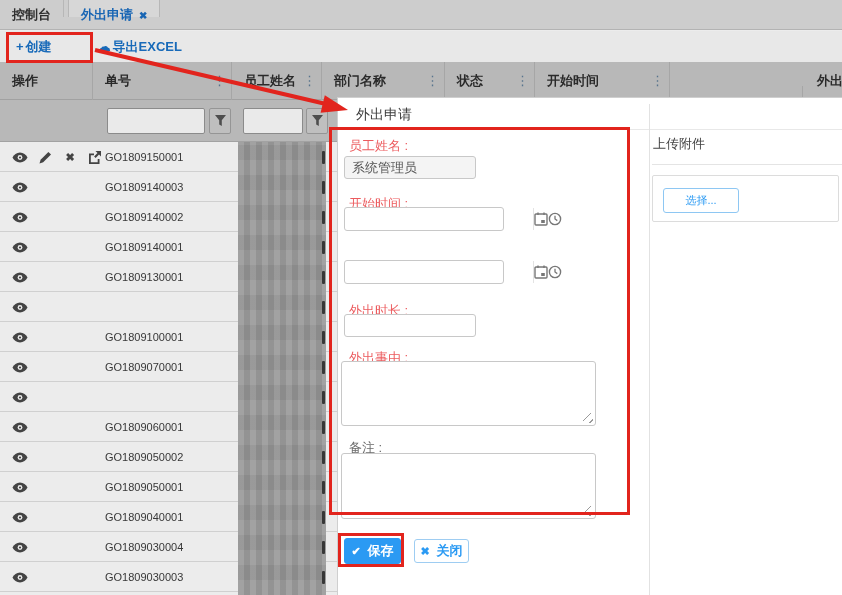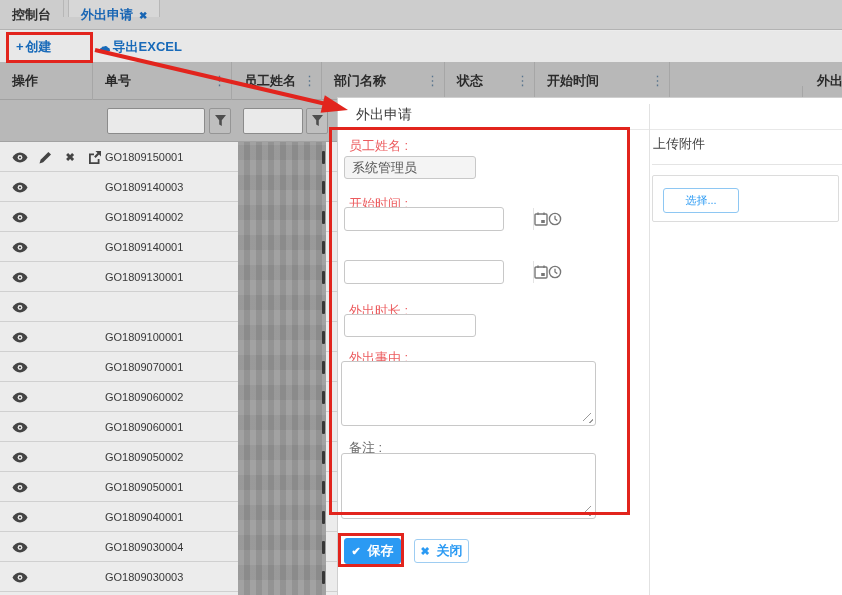--- a/index.html
+++ b/index.html
@@ -367,7 +367,6 @@
             </svg>
           </span>
         </div>
-        <div class="cell-order">GO1809060002</div>
         <span class="frag"></span>
       </div>
 

